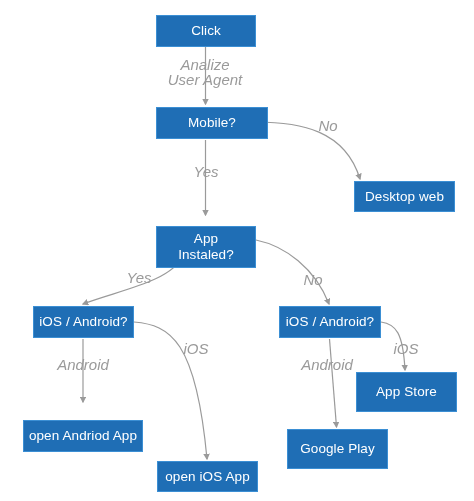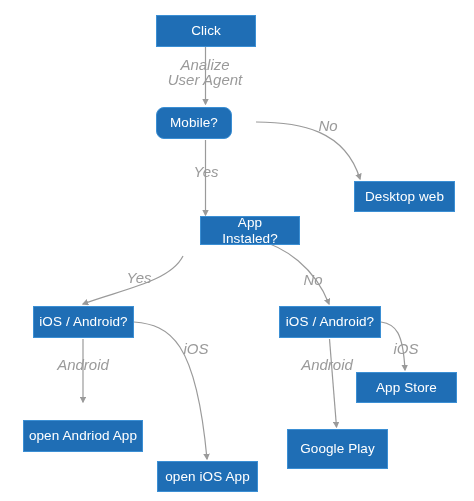--- a/index.html
+++ b/index.html
@@ -88,7 +88,7 @@
 
   <div class="node" style="left:156px; top:15px; width:100px; height:32px;">Click</div>
 
-  <div class="node" style="left:156px; top:107px; width:76px; height:32px;border-radius:8px;">Mobile?</div>
+  <div class="node" style="left:156px; top:107px; width:112px; height:32px;">Mobile?</div>
 
   <div class="node" style="left:310px; top:181px; width:101px; height:31px;margin-left:44px;">Desktop web</div>
 

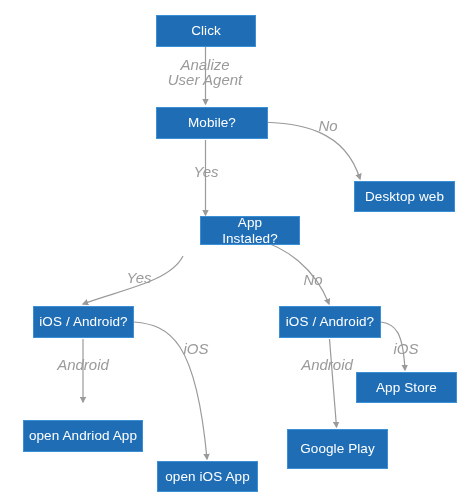--- a/index.html
+++ b/index.html
@@ -92,7 +92,7 @@
 
   <div class="node" style="left:310px; top:181px; width:101px; height:31px;margin-left:44px;">Desktop web</div>
 
-  <div class="node" style="left:156px; top:216px; width:100px; height:29px;margin-left:44px;">App
+  <div class="node" style="left:156px; top:226px; width:100px; height:42px;">App
 Instaled?</div>
 
   <div class="node" style="left:33px; top:306px; width:101px; height:32px;">iOS / Android?</div>

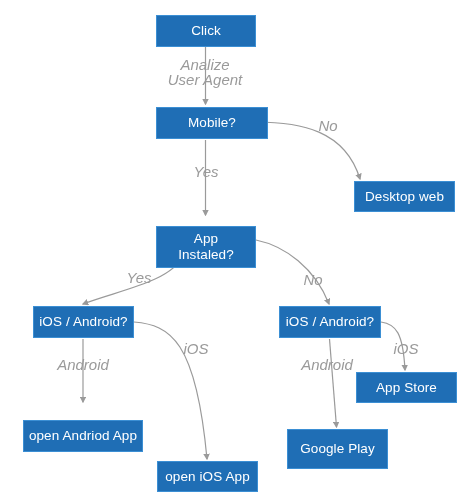--- a/index.html
+++ b/index.html
@@ -103,7 +103,7 @@
 
   <div class="node" style="left:157px; top:461px; width:101px; height:31px;">open iOS App</div>
 
-  <div class="node" style="left:356px; top:372px; width:101px; height:31px;">App Store</div>
+  <div class="node" style="left:356px; top:372px; width:101px; height:40px;">App Store</div>
 
   <div class="node" style="left:287px; top:429px; width:101px; height:40px;text-align:center;">Google Play</div>
 

